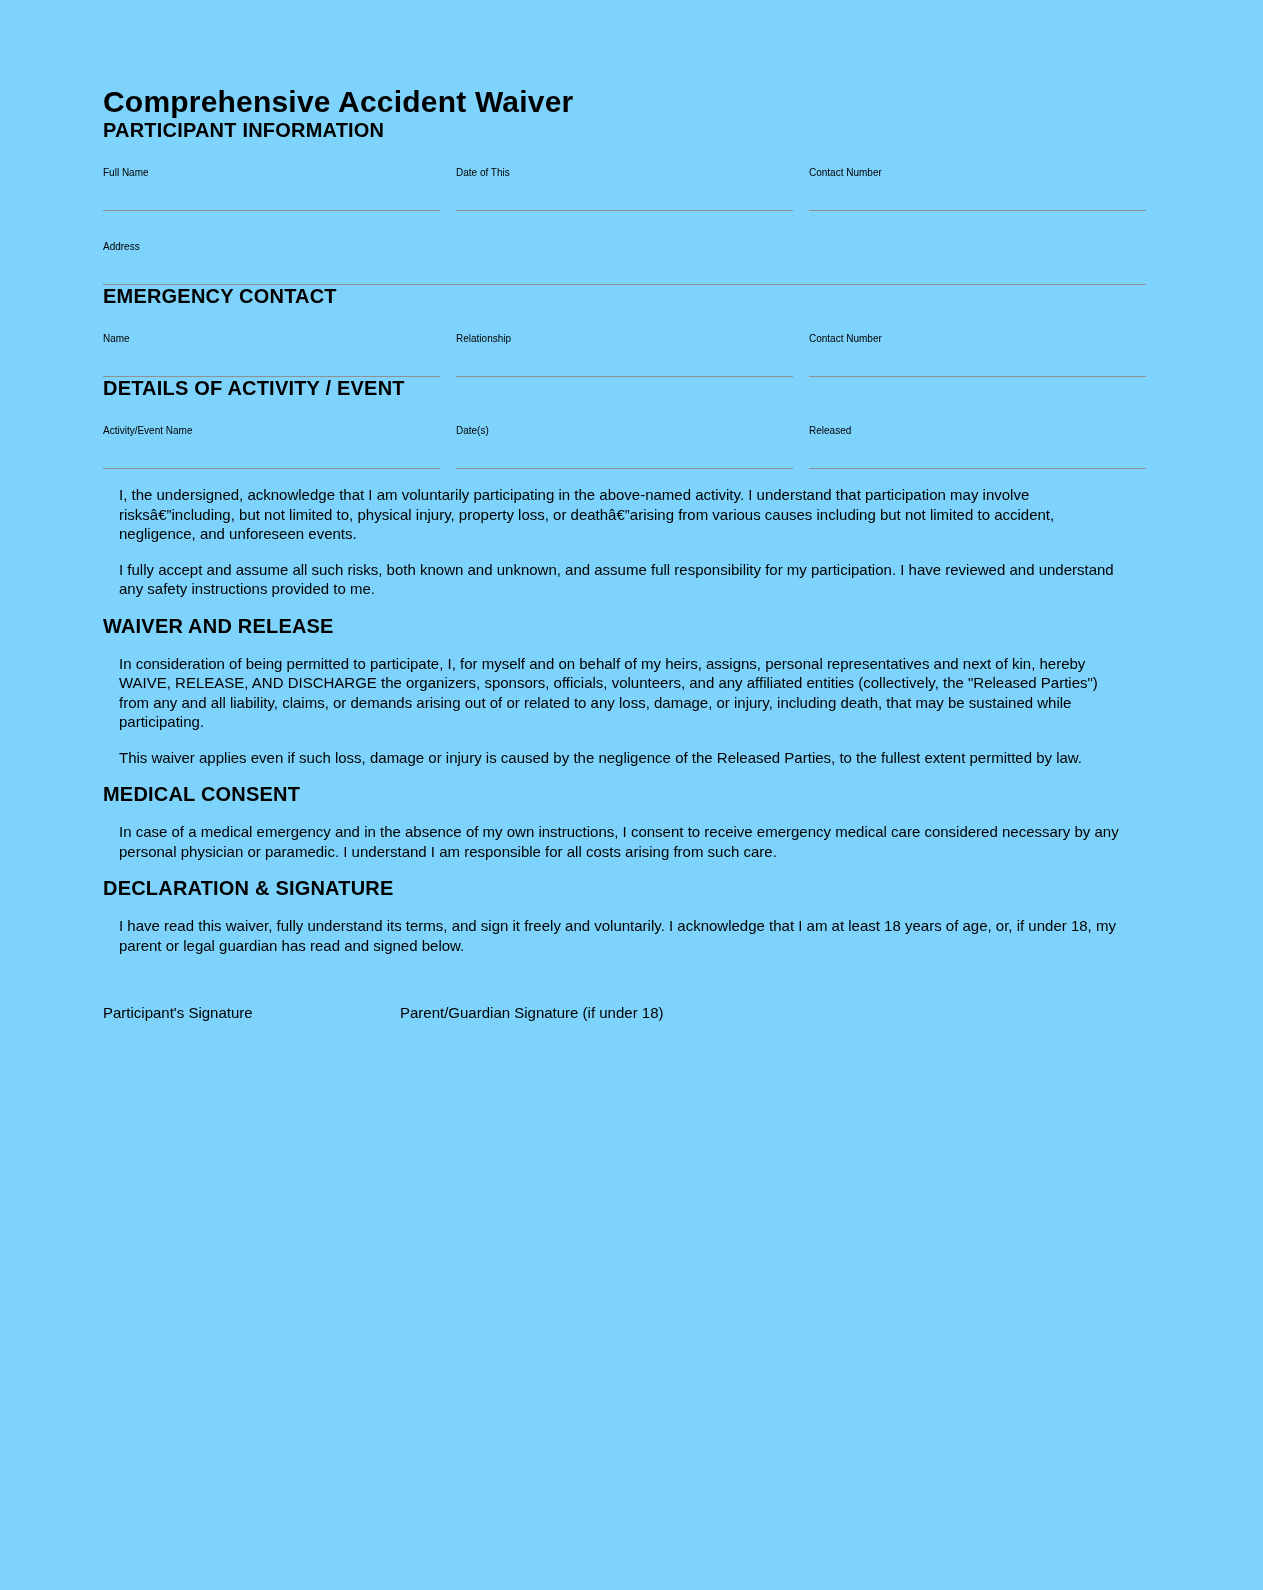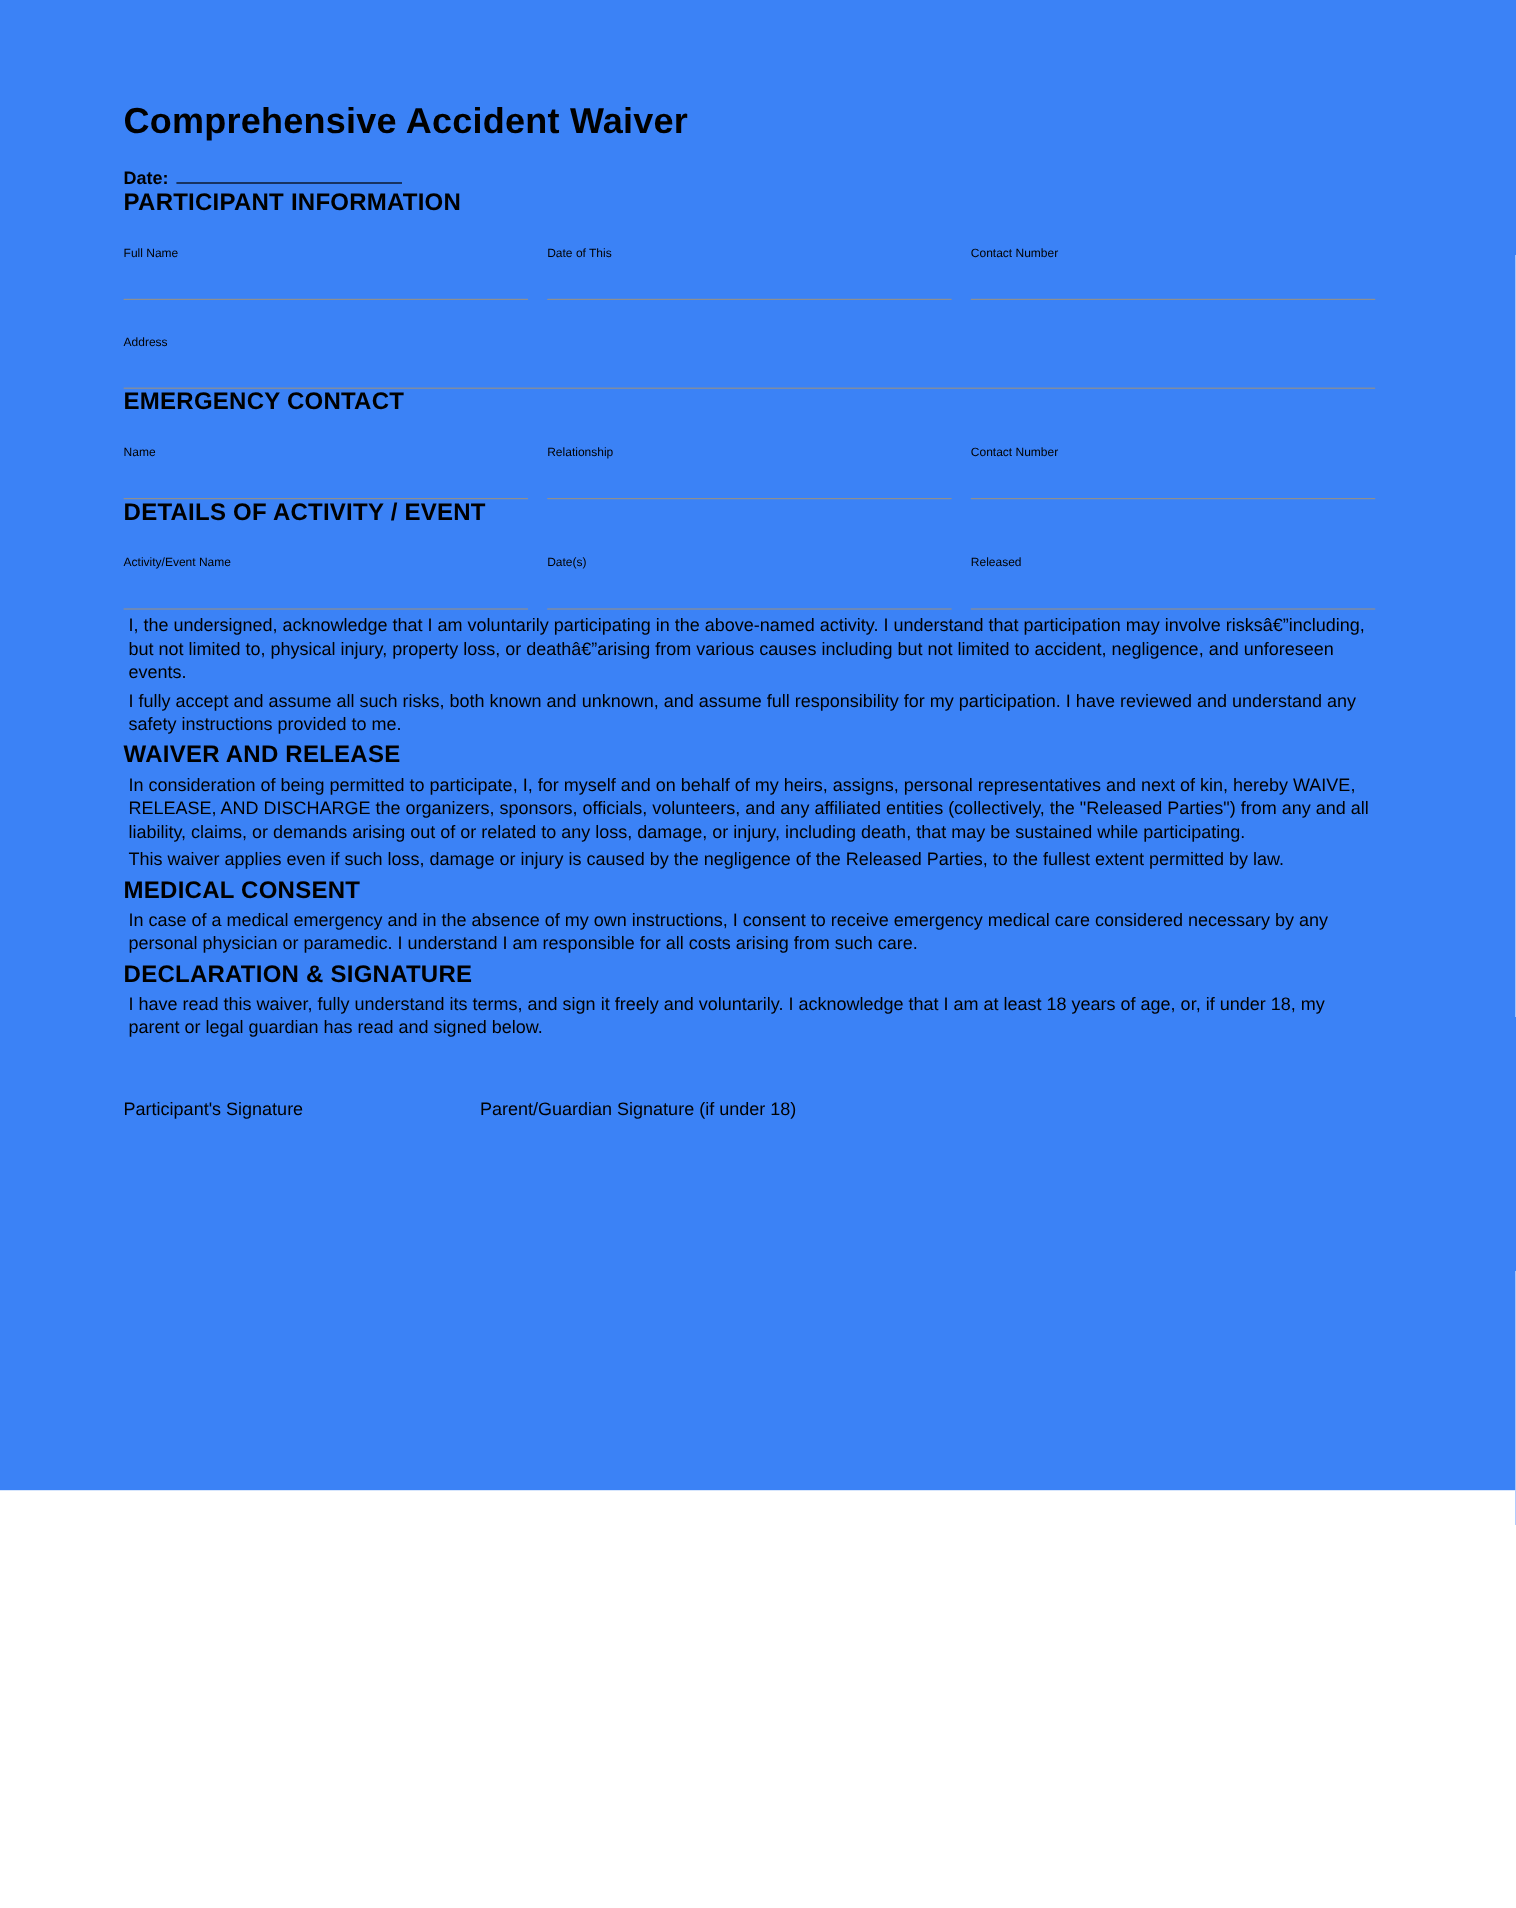--- a/index.html
+++ b/index.html
@@ -12,10 +12,10 @@
   .page {
     position: relative;
     width: 1263px;
-    height: 1242px;
+    height: 1590px;
     box-sizing: border-box;
     padding: 85px 117px 0 103px;
-    background: #3b82f6;
+    background: #7dd3fc;
     overflow: hidden;
   }
   h1.doc-title {

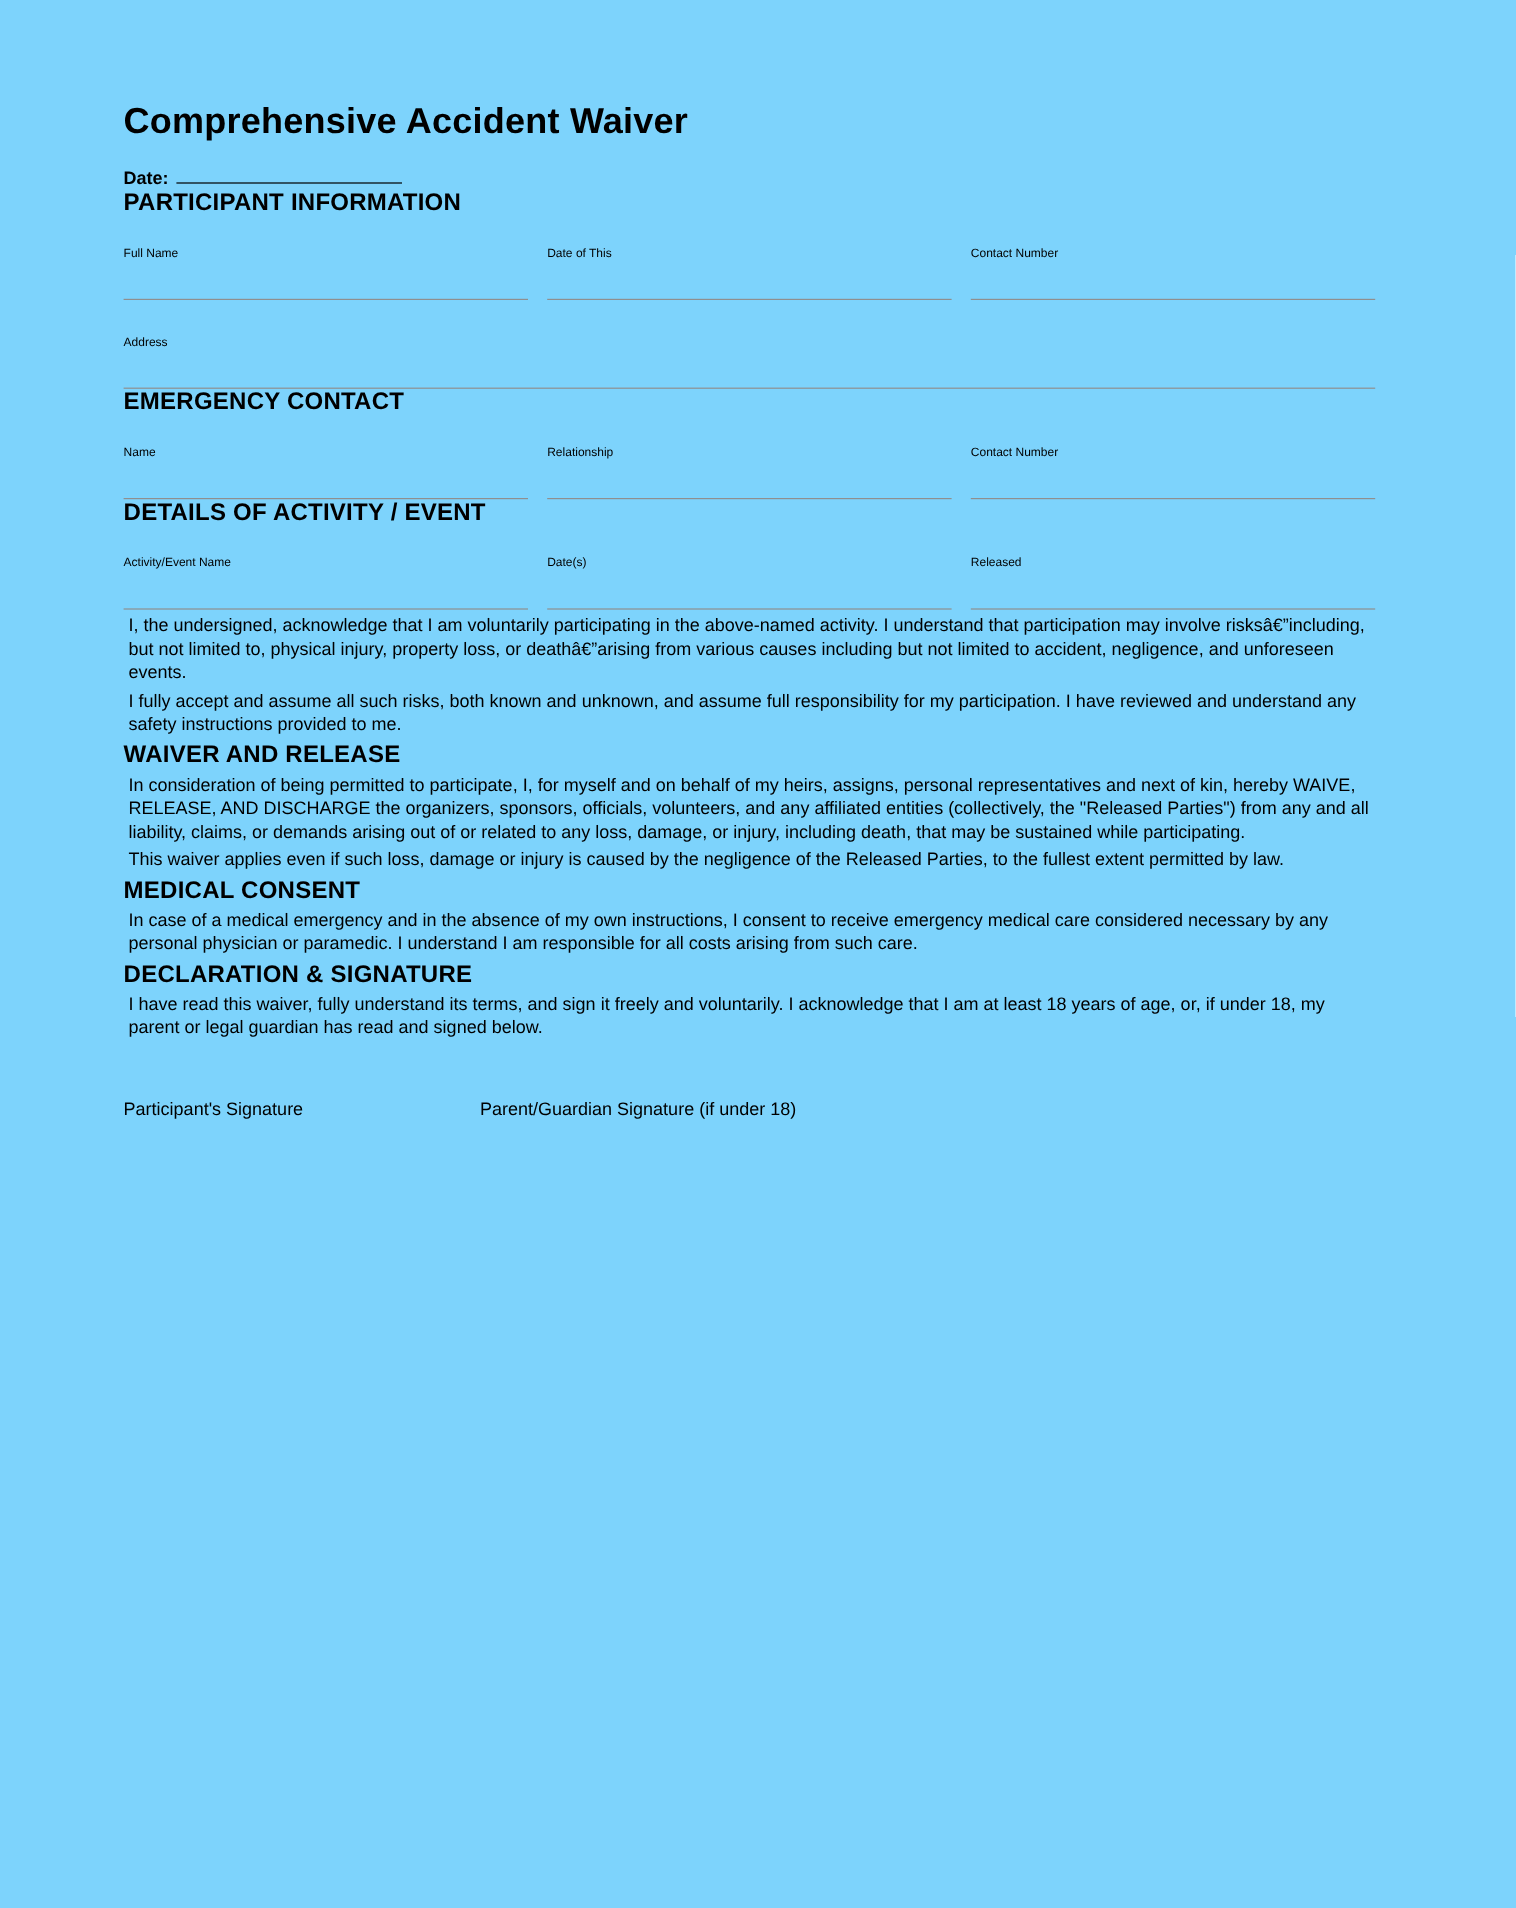--- a/index.html
+++ b/index.html
@@ -89,9 +89,6 @@
 
   <h1 class="doc-title">Comprehensive Accident Waiver</h1>
 
-  <div class="date-row">
-    <span class="date-label">Date:</span><span class="date-line"></span>
-  </div>
 
   <h2 class="section-heading mt17">PARTICIPANT INFORMATION</h2>
   <div class="labels-row3 mt22">

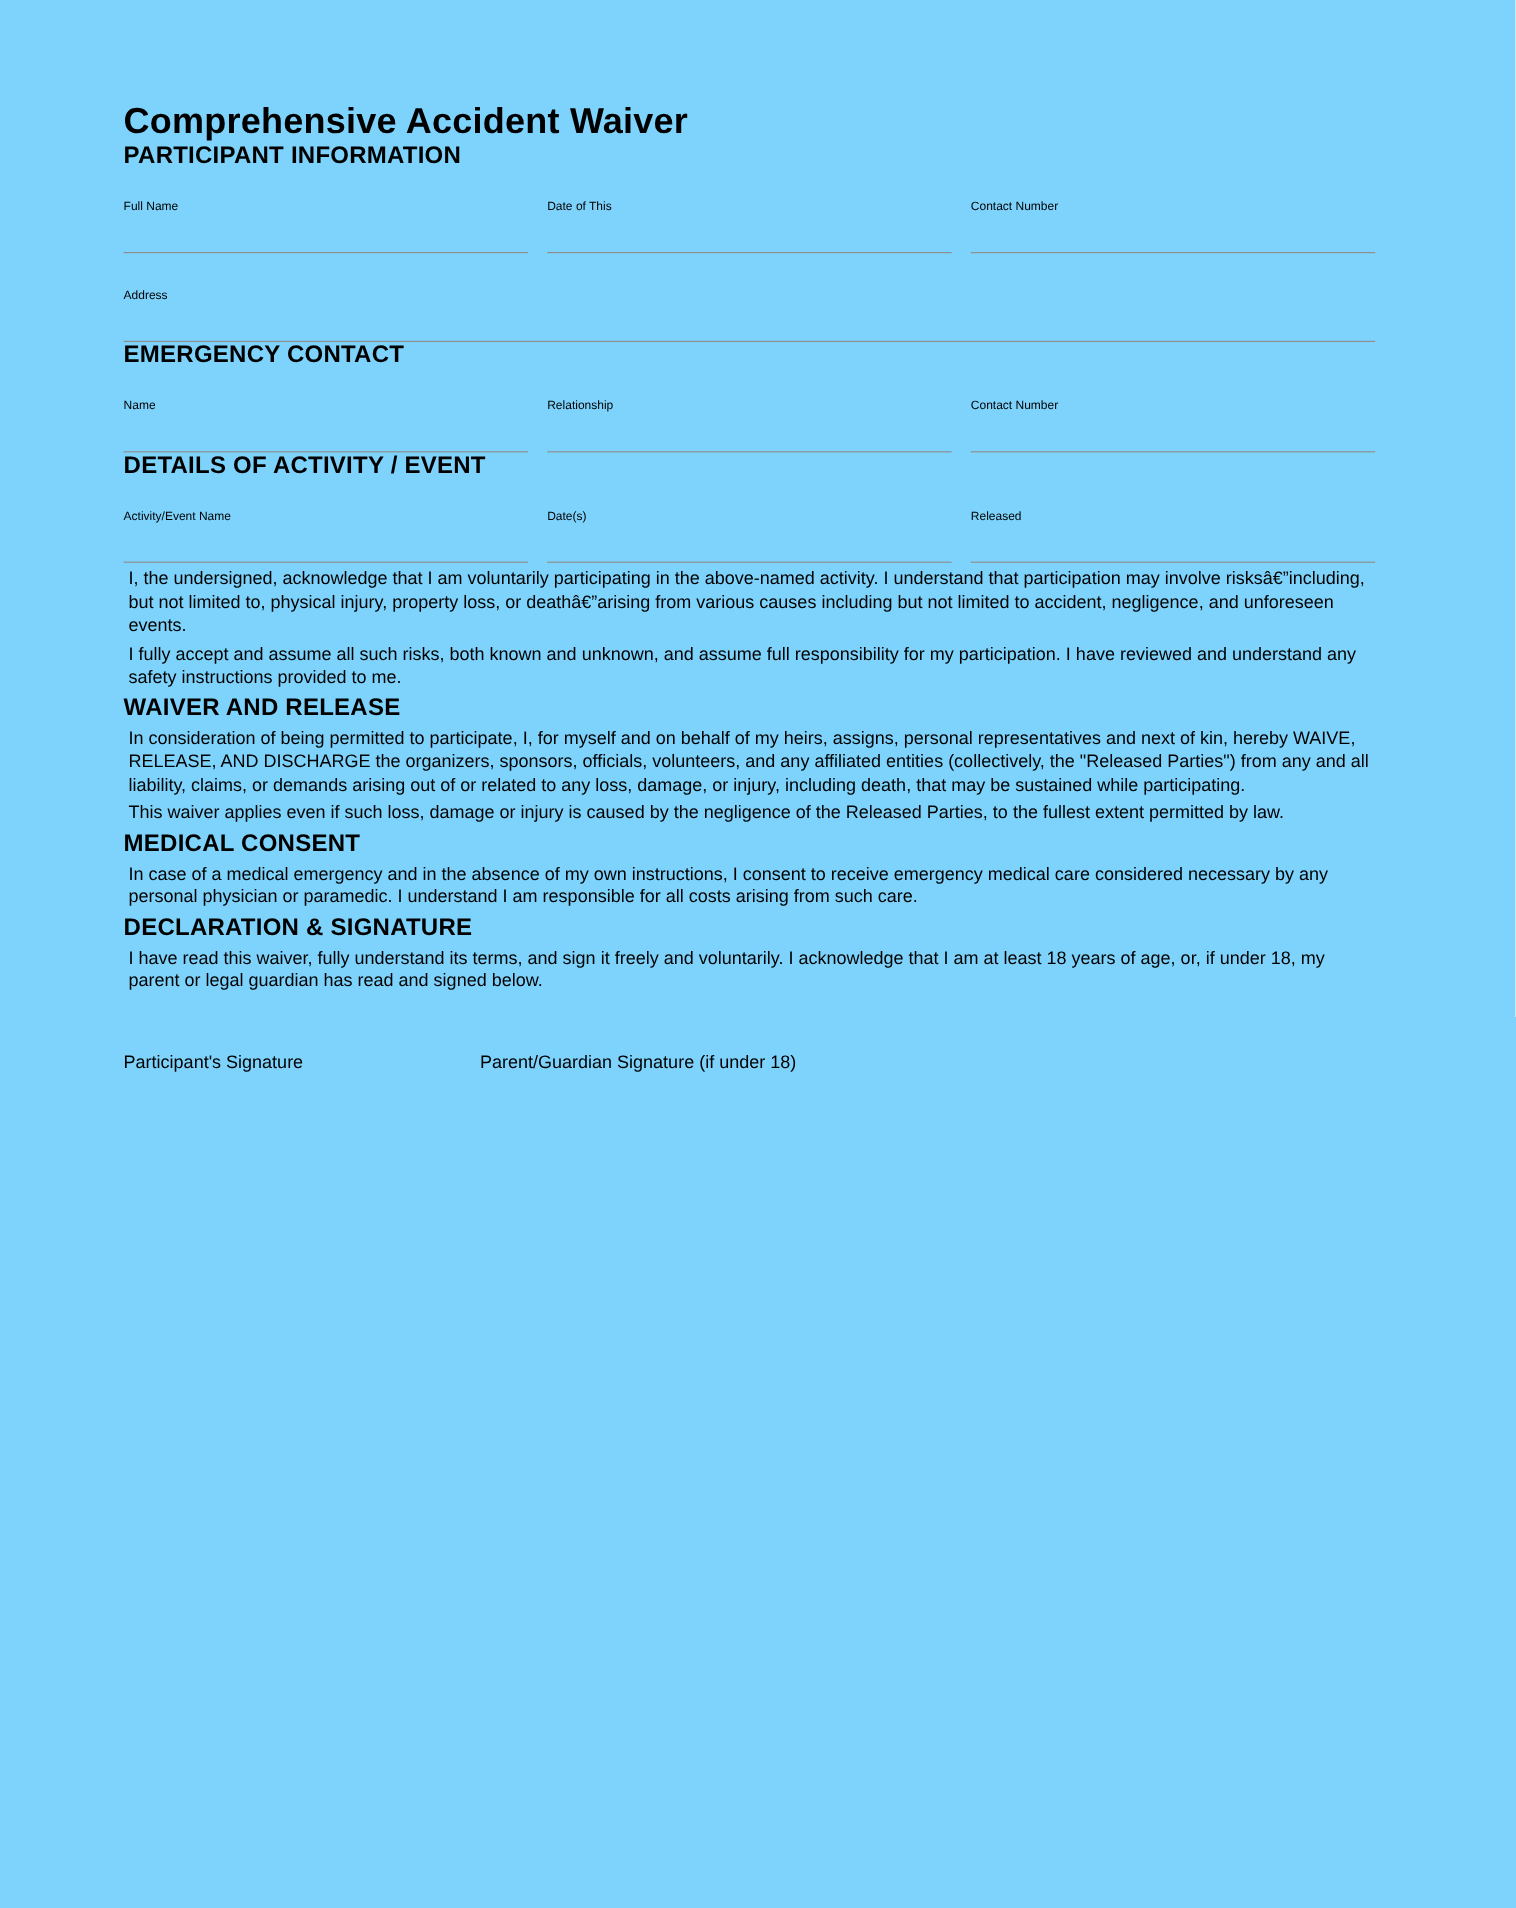--- a/index.html
+++ b/index.html
@@ -60,7 +60,7 @@
     border-bottom: 1px solid #8f8f8f;
   }
   p.body-text {
-    margin: 4px;
+    margin: 16px;
     font-size: 15px;
     line-height: 1.3;
   }

